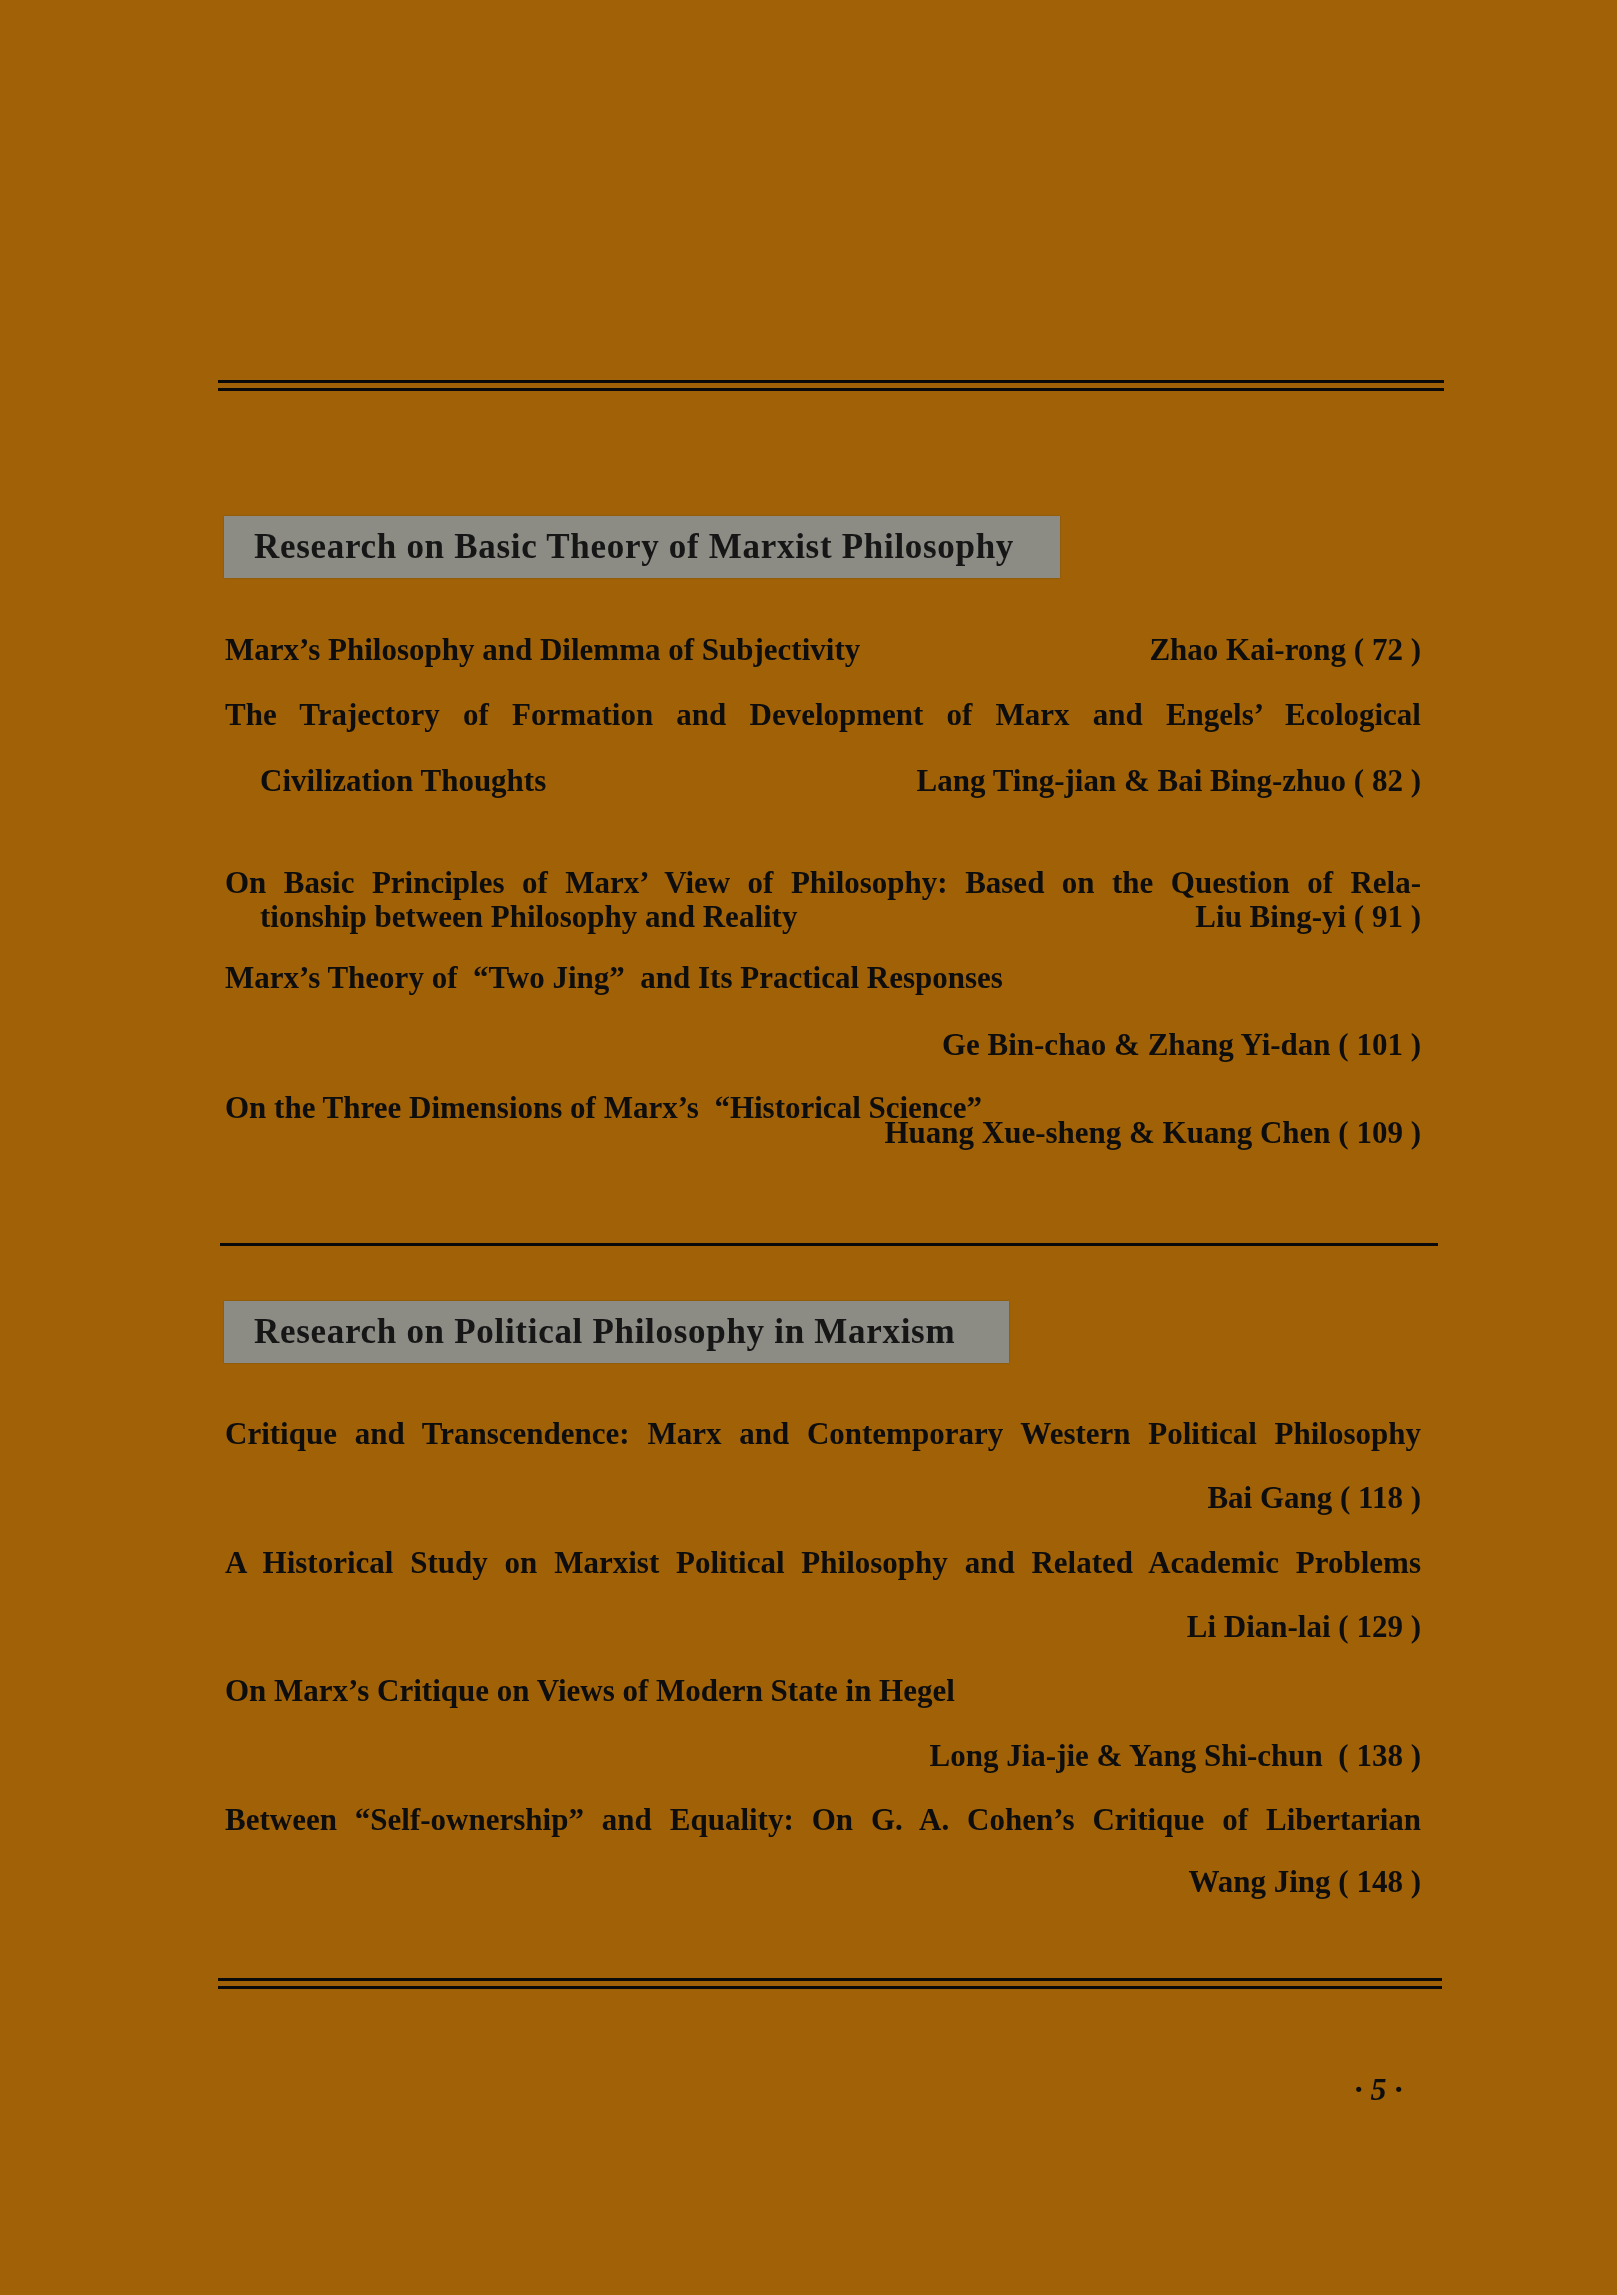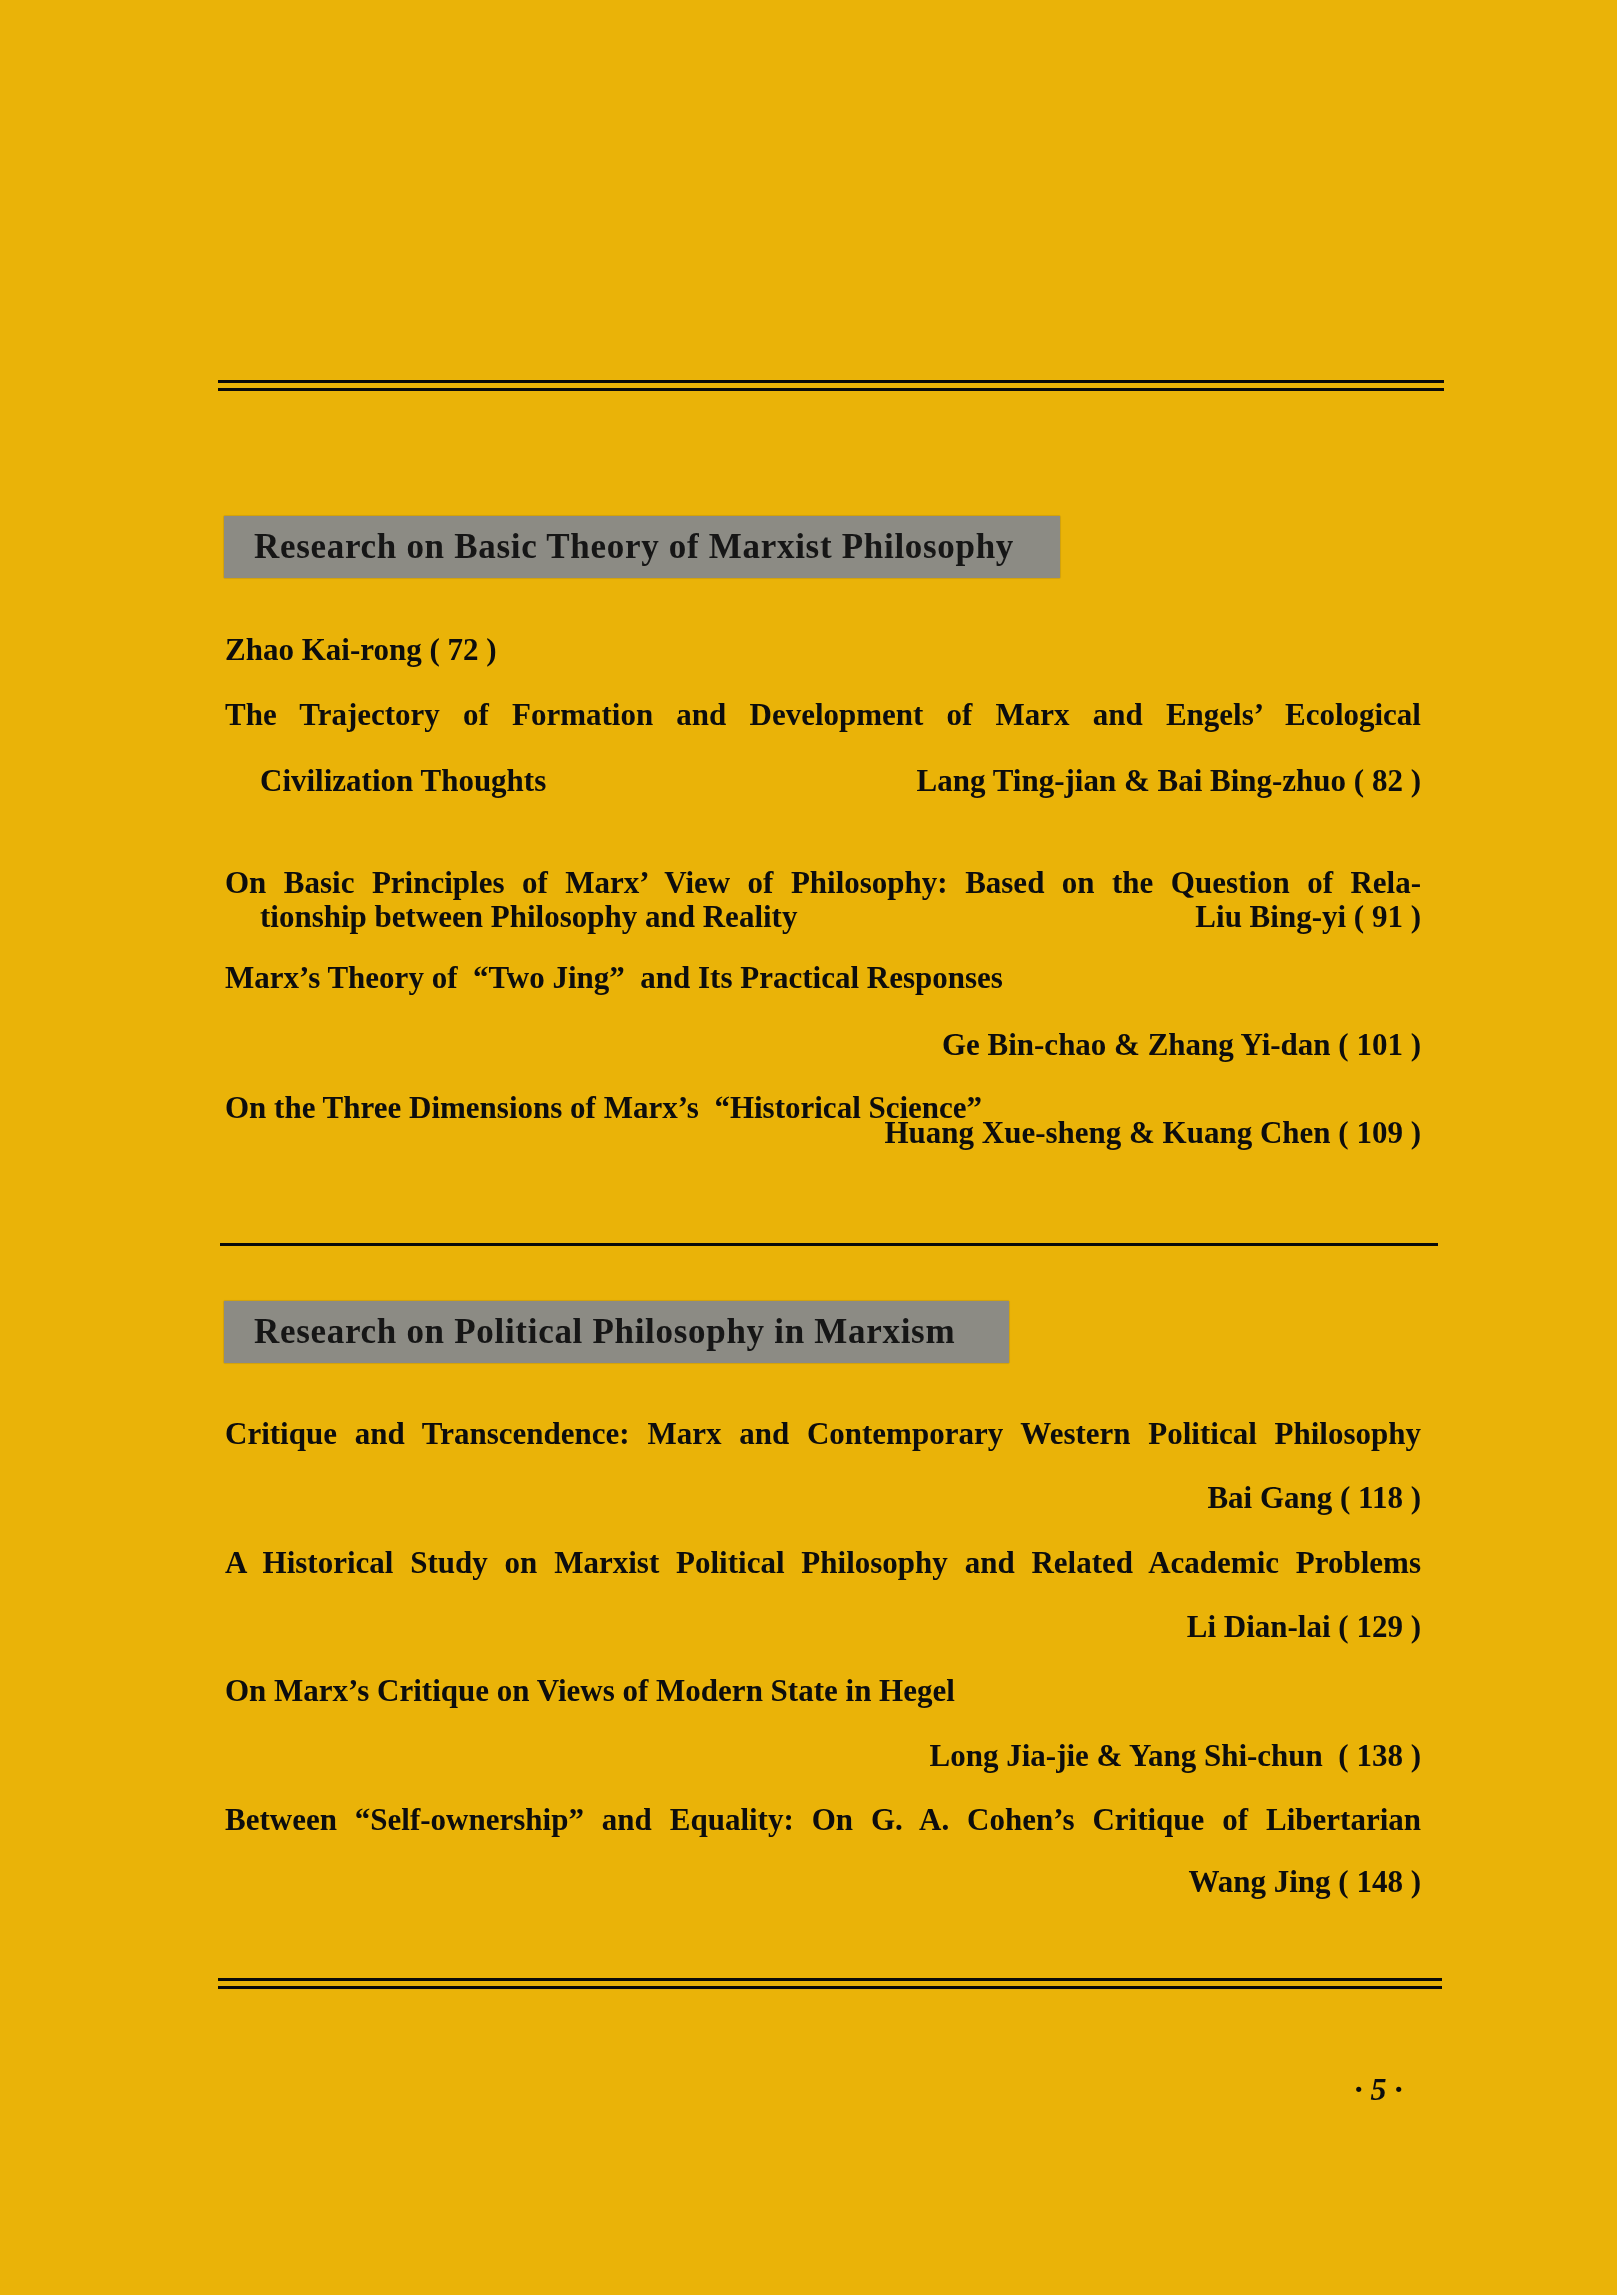--- a/index.html
+++ b/index.html
@@ -6,7 +6,7 @@
   .page{
     position:relative;
     width:1617px;height:2295px;
-    background:#eab308;
+    background:#a16207;
     overflow:hidden;
     font-family:"Liberation Serif","DejaVu Serif",serif;
     color:#0d0d0d;

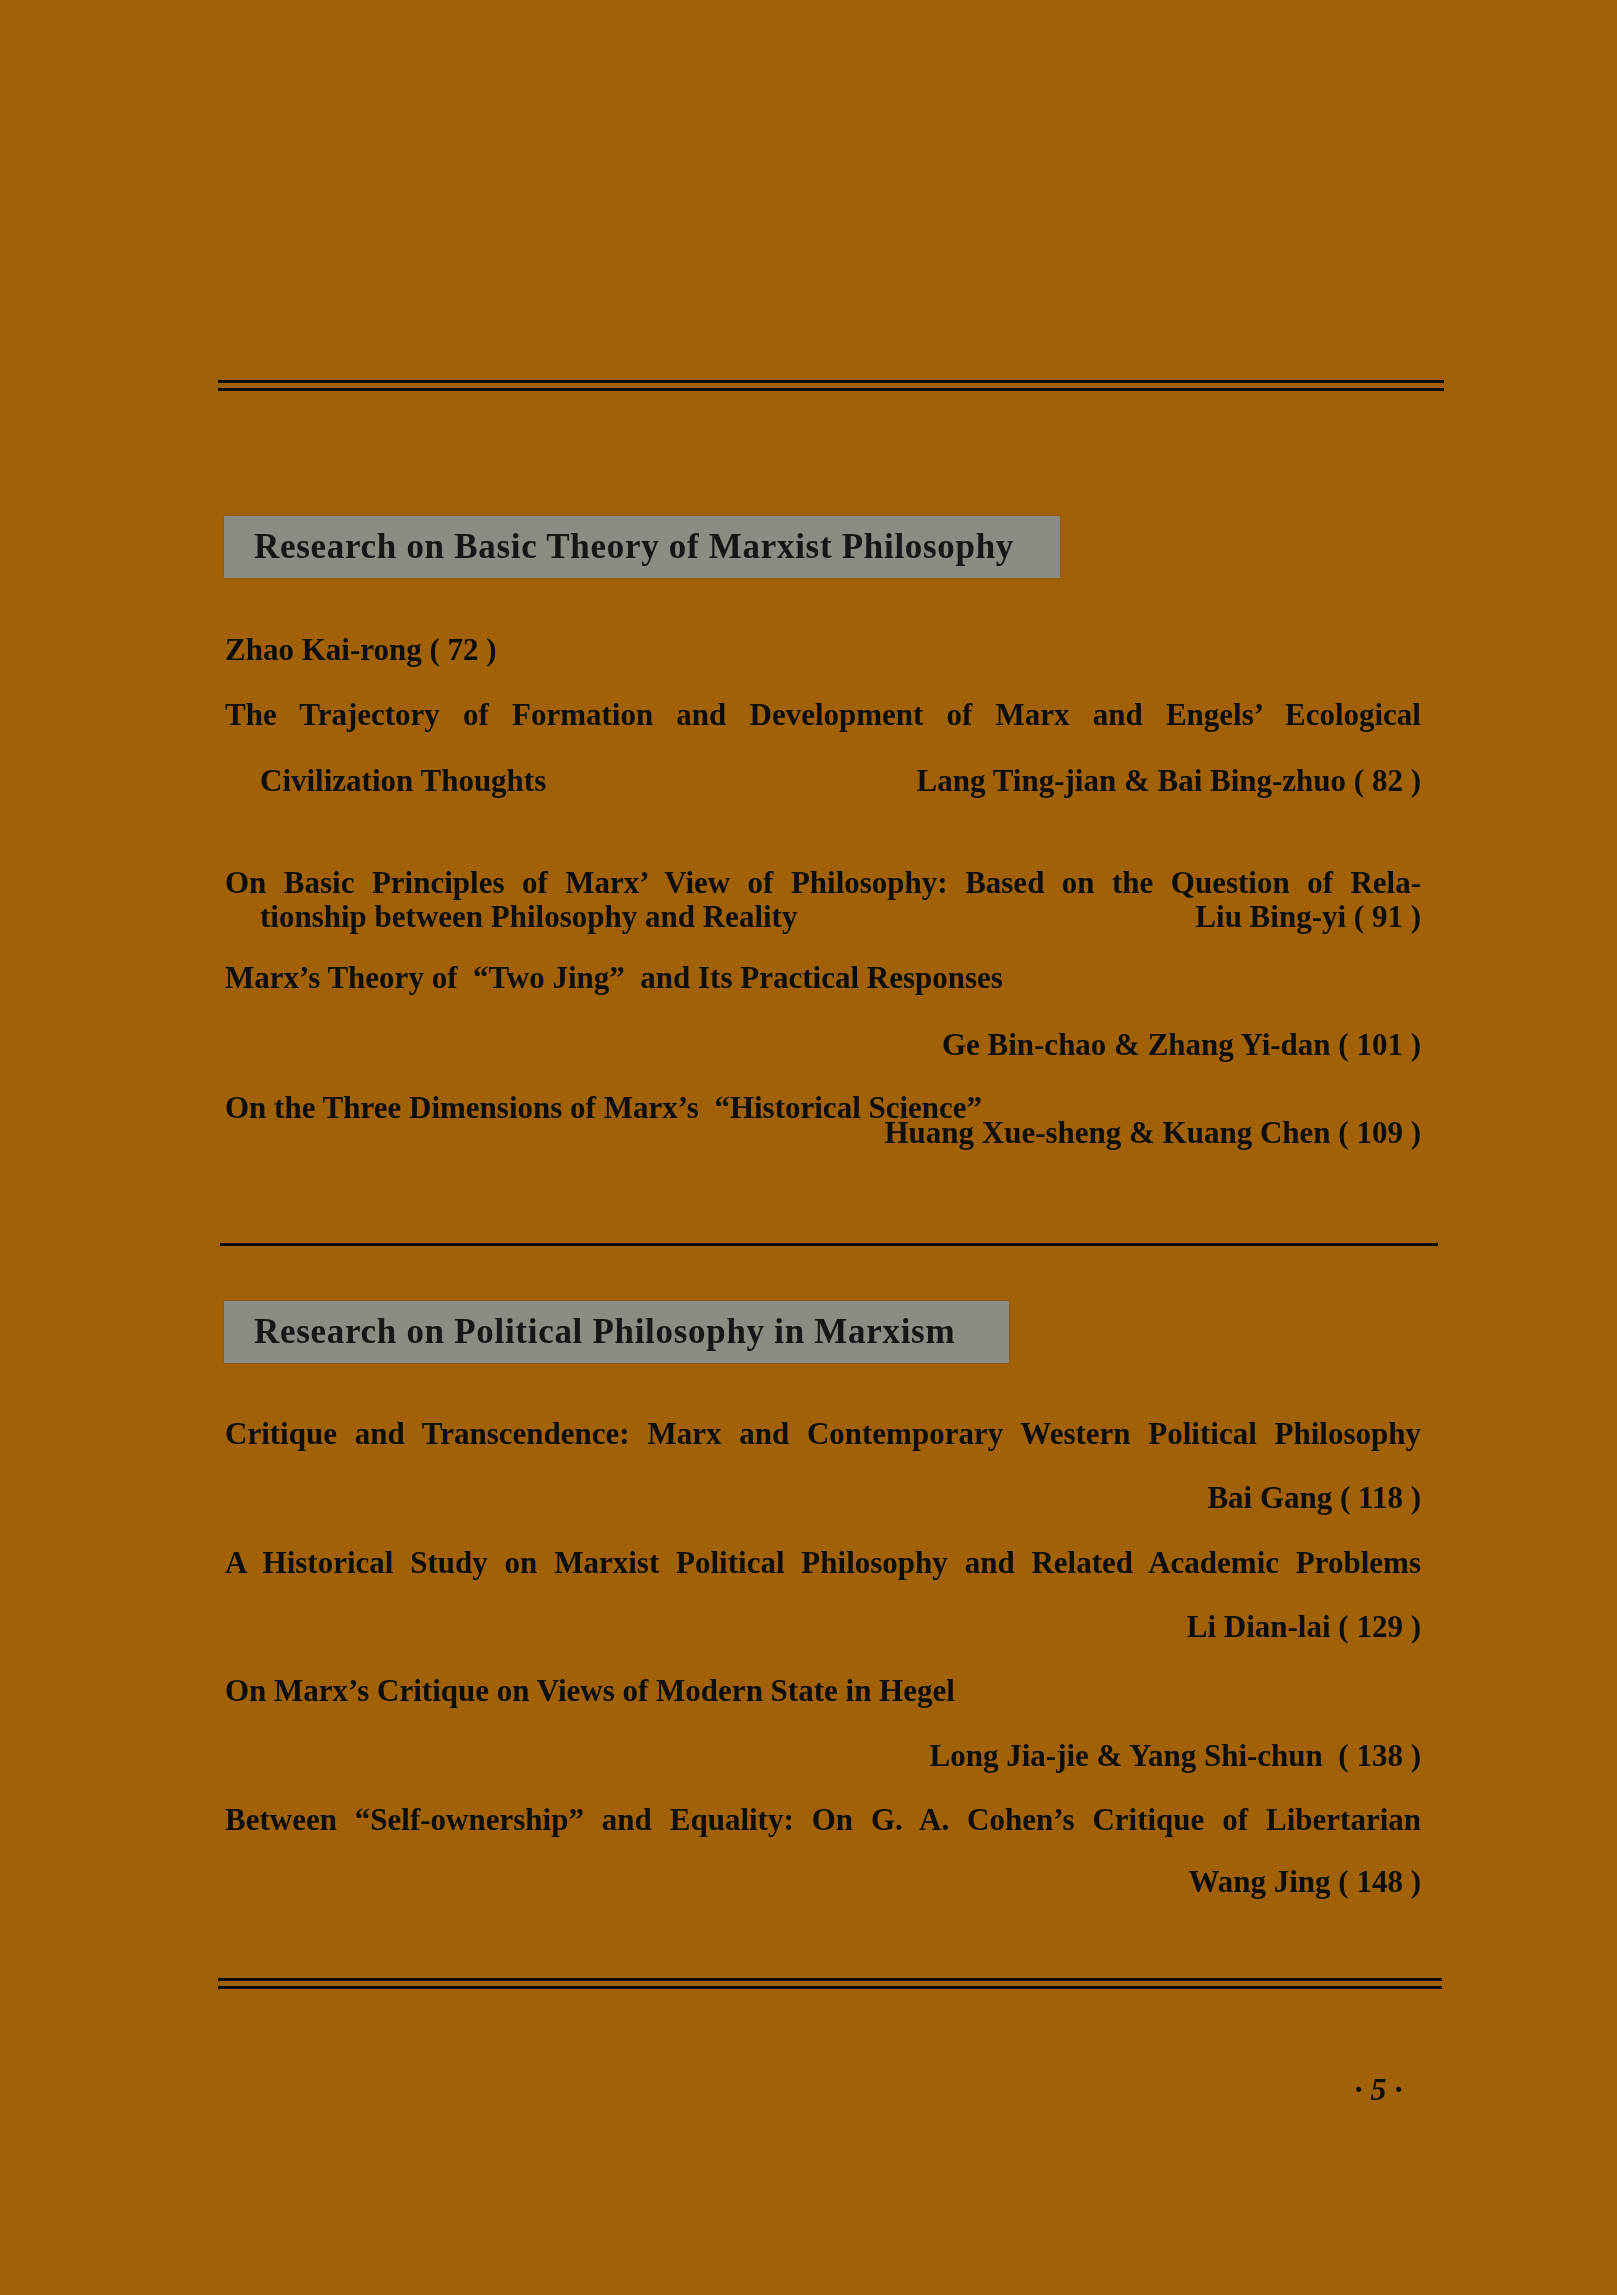--- a/index.html
+++ b/index.html
@@ -70,6 +70,7 @@
   </div>
 
   <div class="row" style="top:629px">
+    <span class="t">Marx’s Philosophy and Dilemma of Subjectivity</span>
     <span class="a">Zhao Kai-rong ( 72 )</span>
   </div>
   <div class="row justify" style="top:694px">

